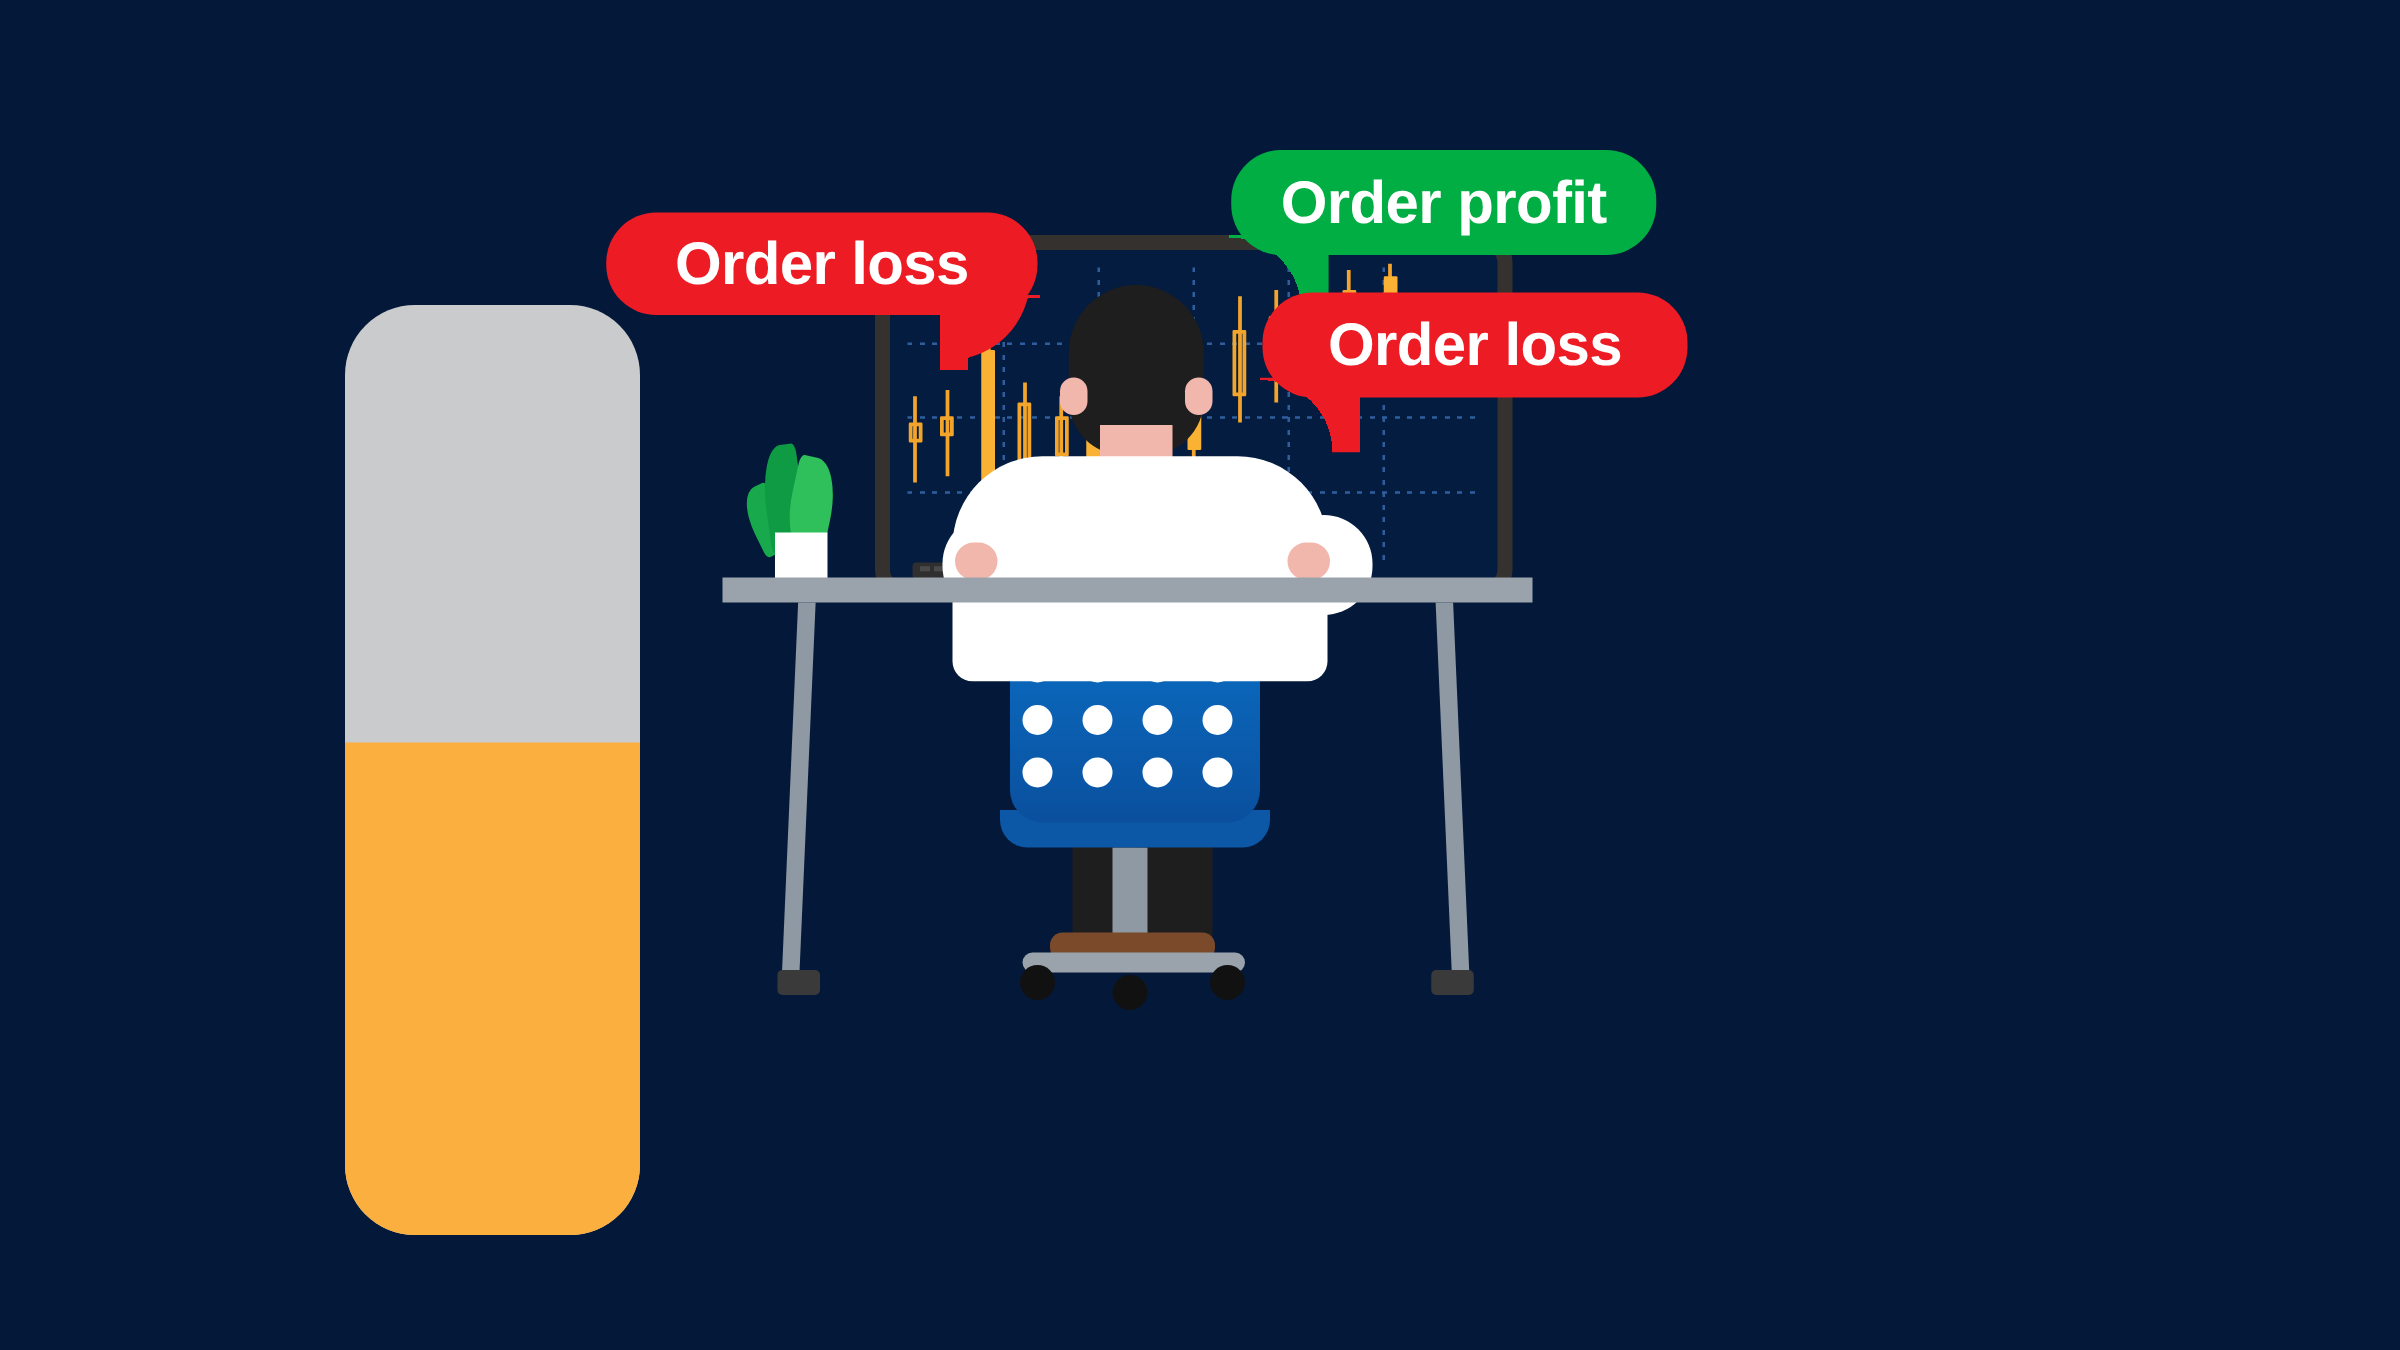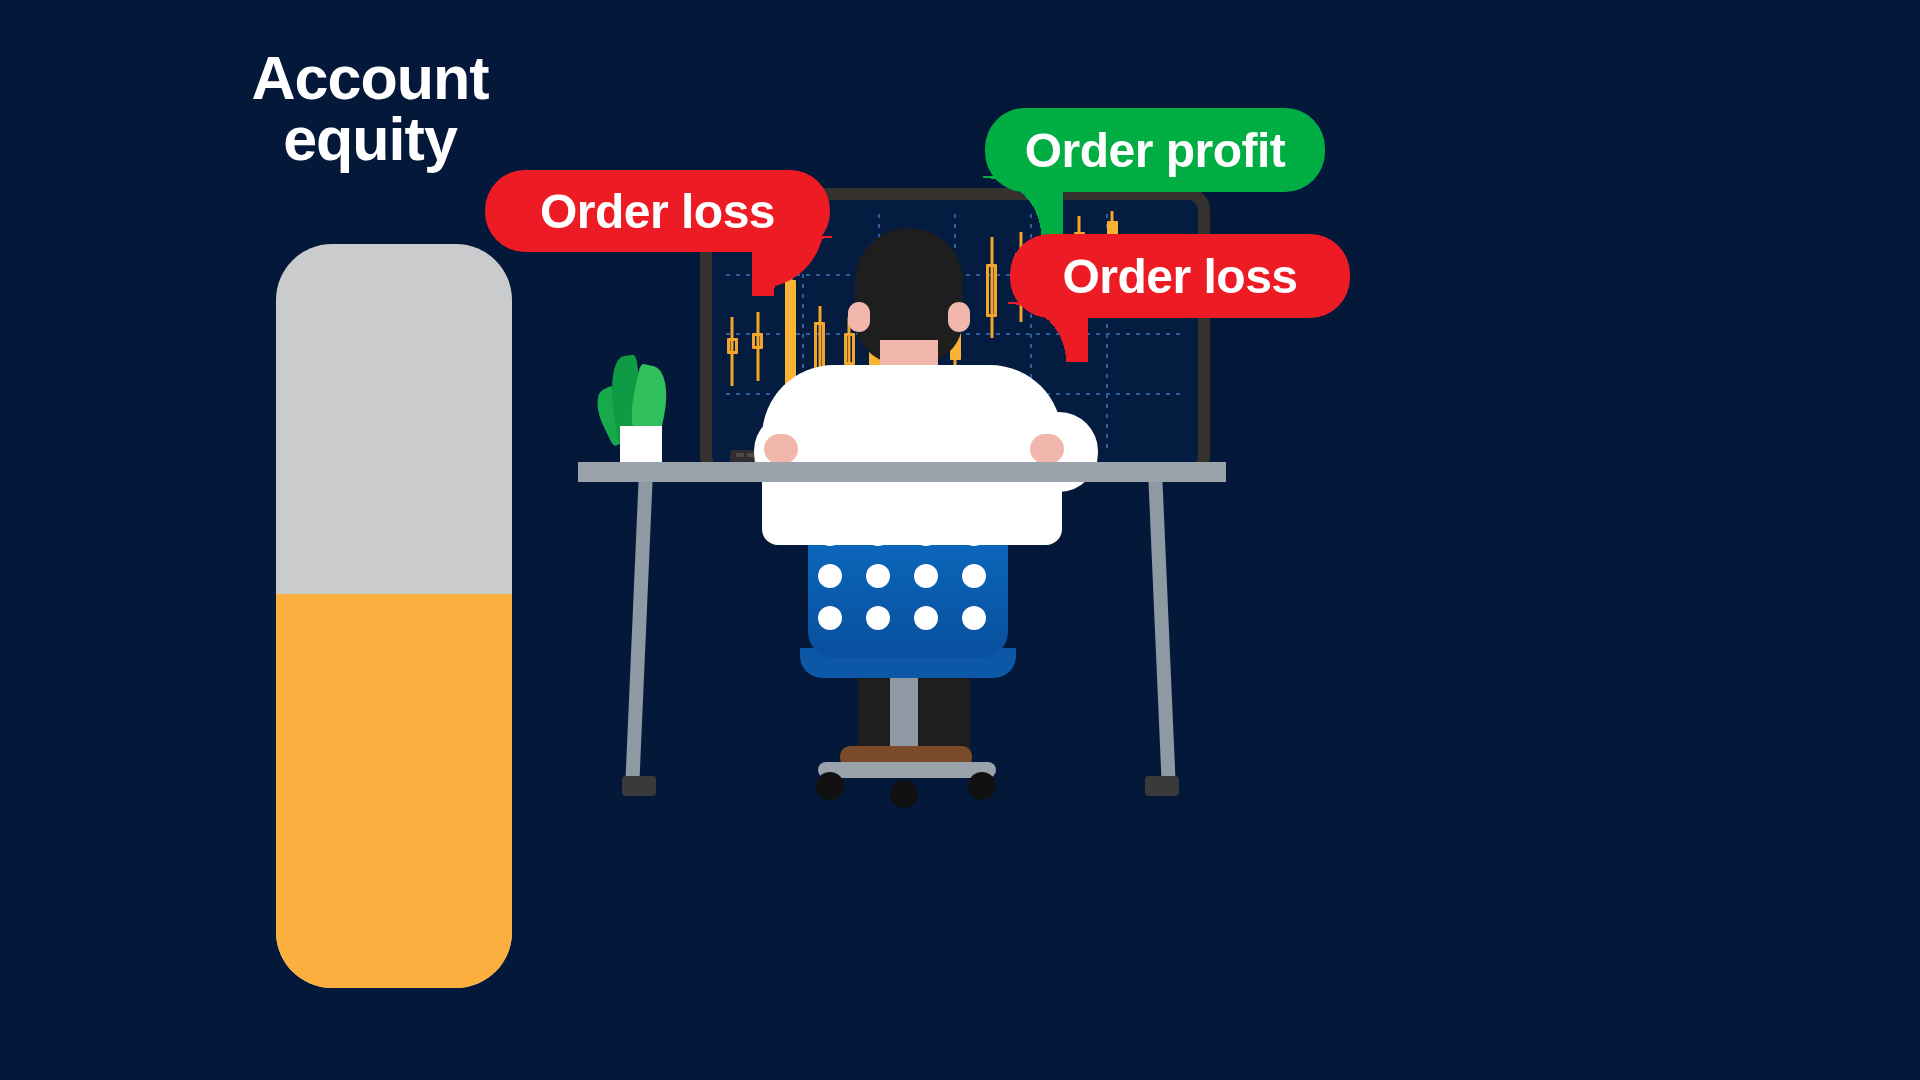--- a/index.html
+++ b/index.html
@@ -194,8 +194,6 @@
 
 <div id="stage">
 
-  <div class="equity-title">Account
-equity</div>
 
   <div class="equity-bar" style="background: rgb(202, 203, 204);">
     <div class="fill" style="height: 53%; background: rgb(251, 175, 62);"></div>

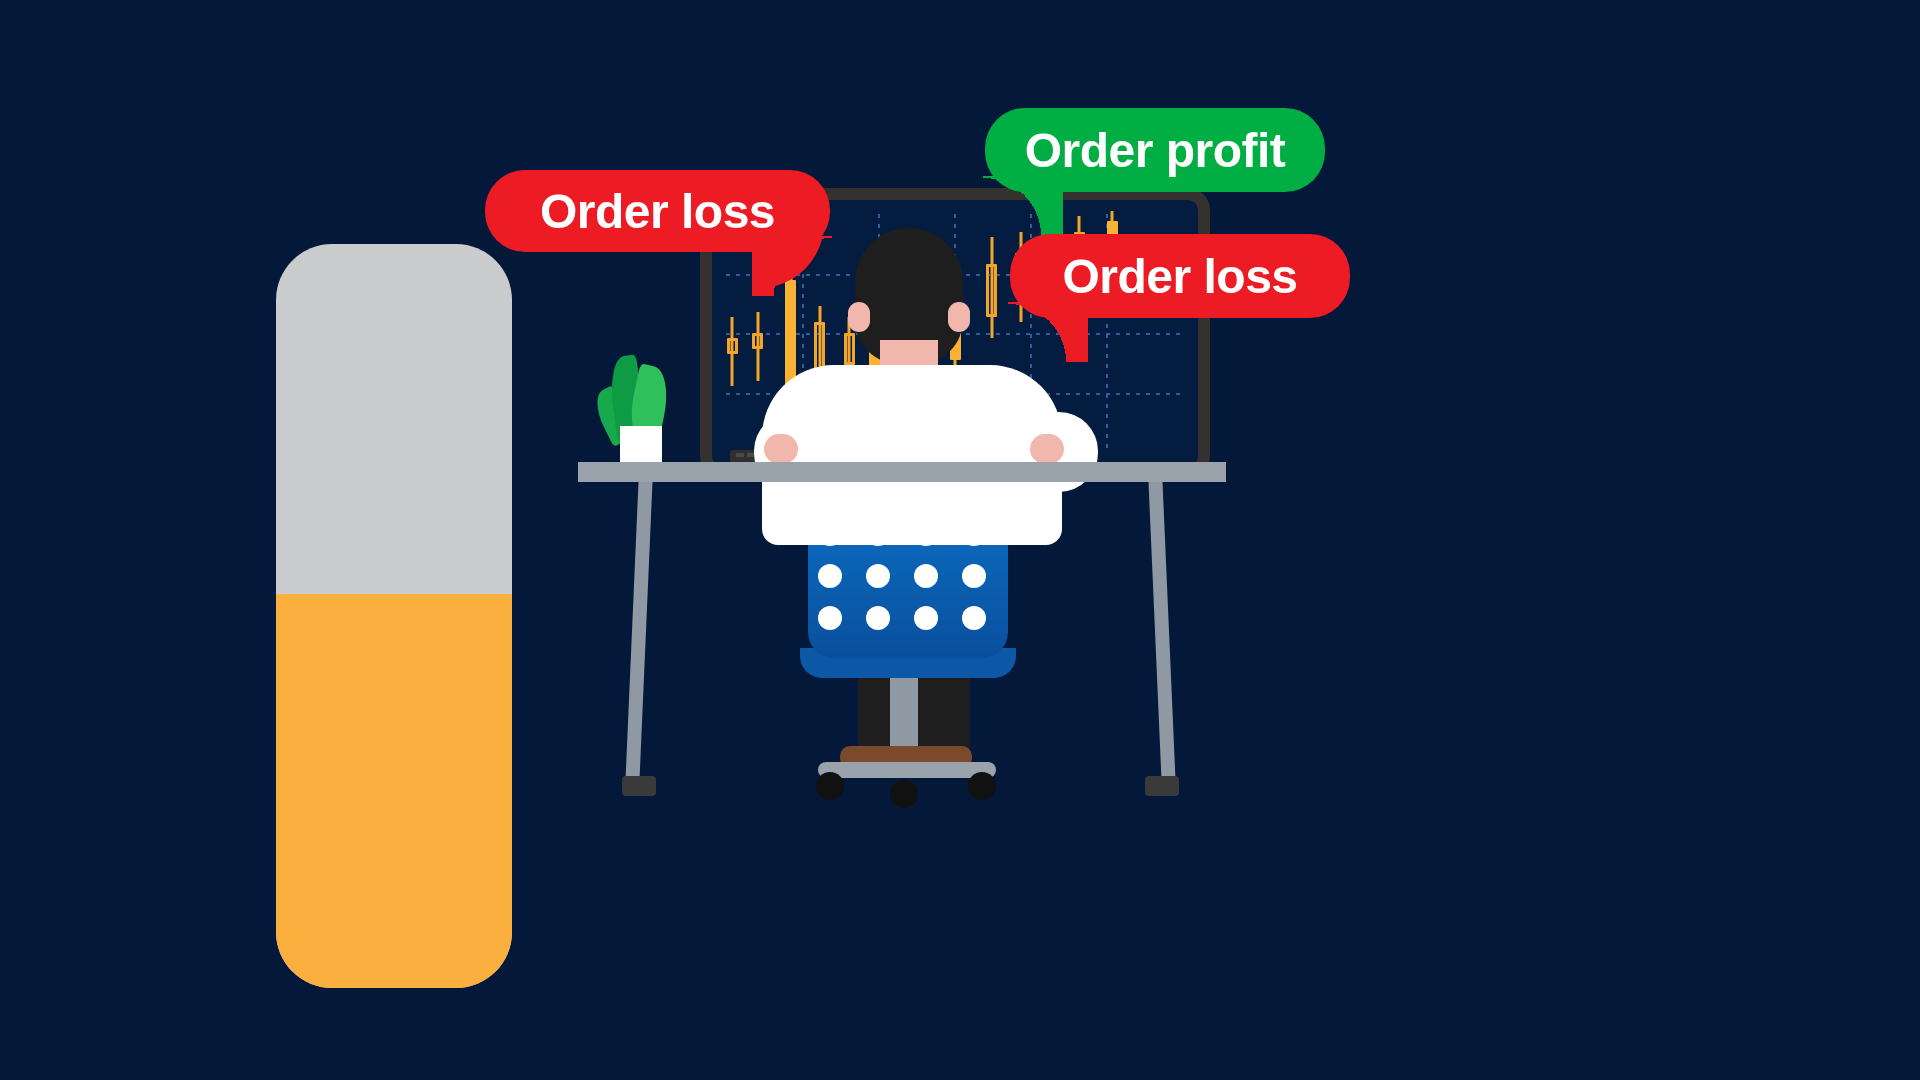--- a/index.html
+++ b/index.html
@@ -172,7 +172,7 @@
   }
 
   .bubble-profit{
-    left:985px; top:108px; width:340px; height:84px; background:#00AE43;
+    left:985px; top:120px; width:340px; height:84px; background:#00AE43;
   }
   .bubble-profit .tail{left:-2px; bottom:-44px; width:80px; height:60px;}
   .bubble-profit .tail::after{

